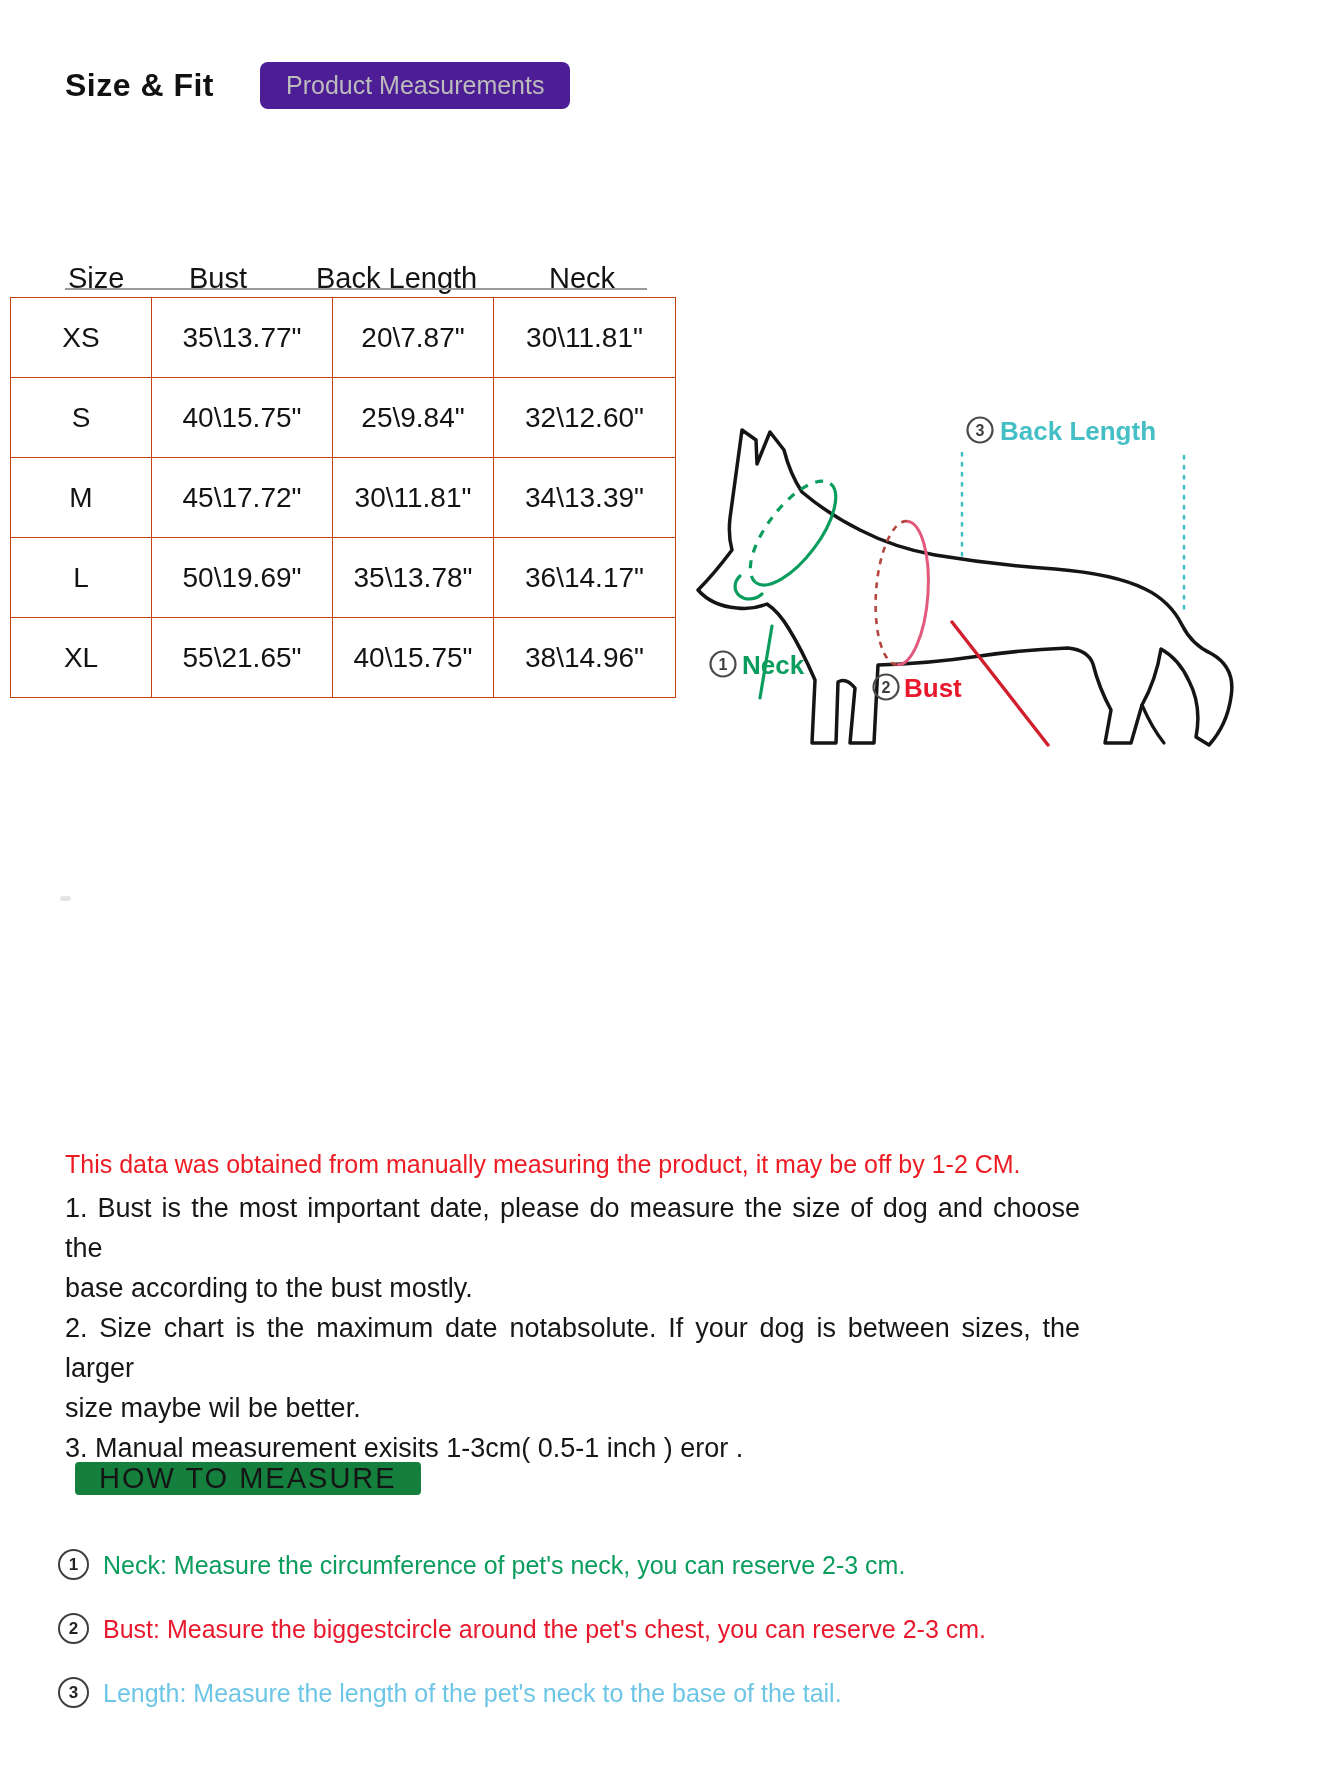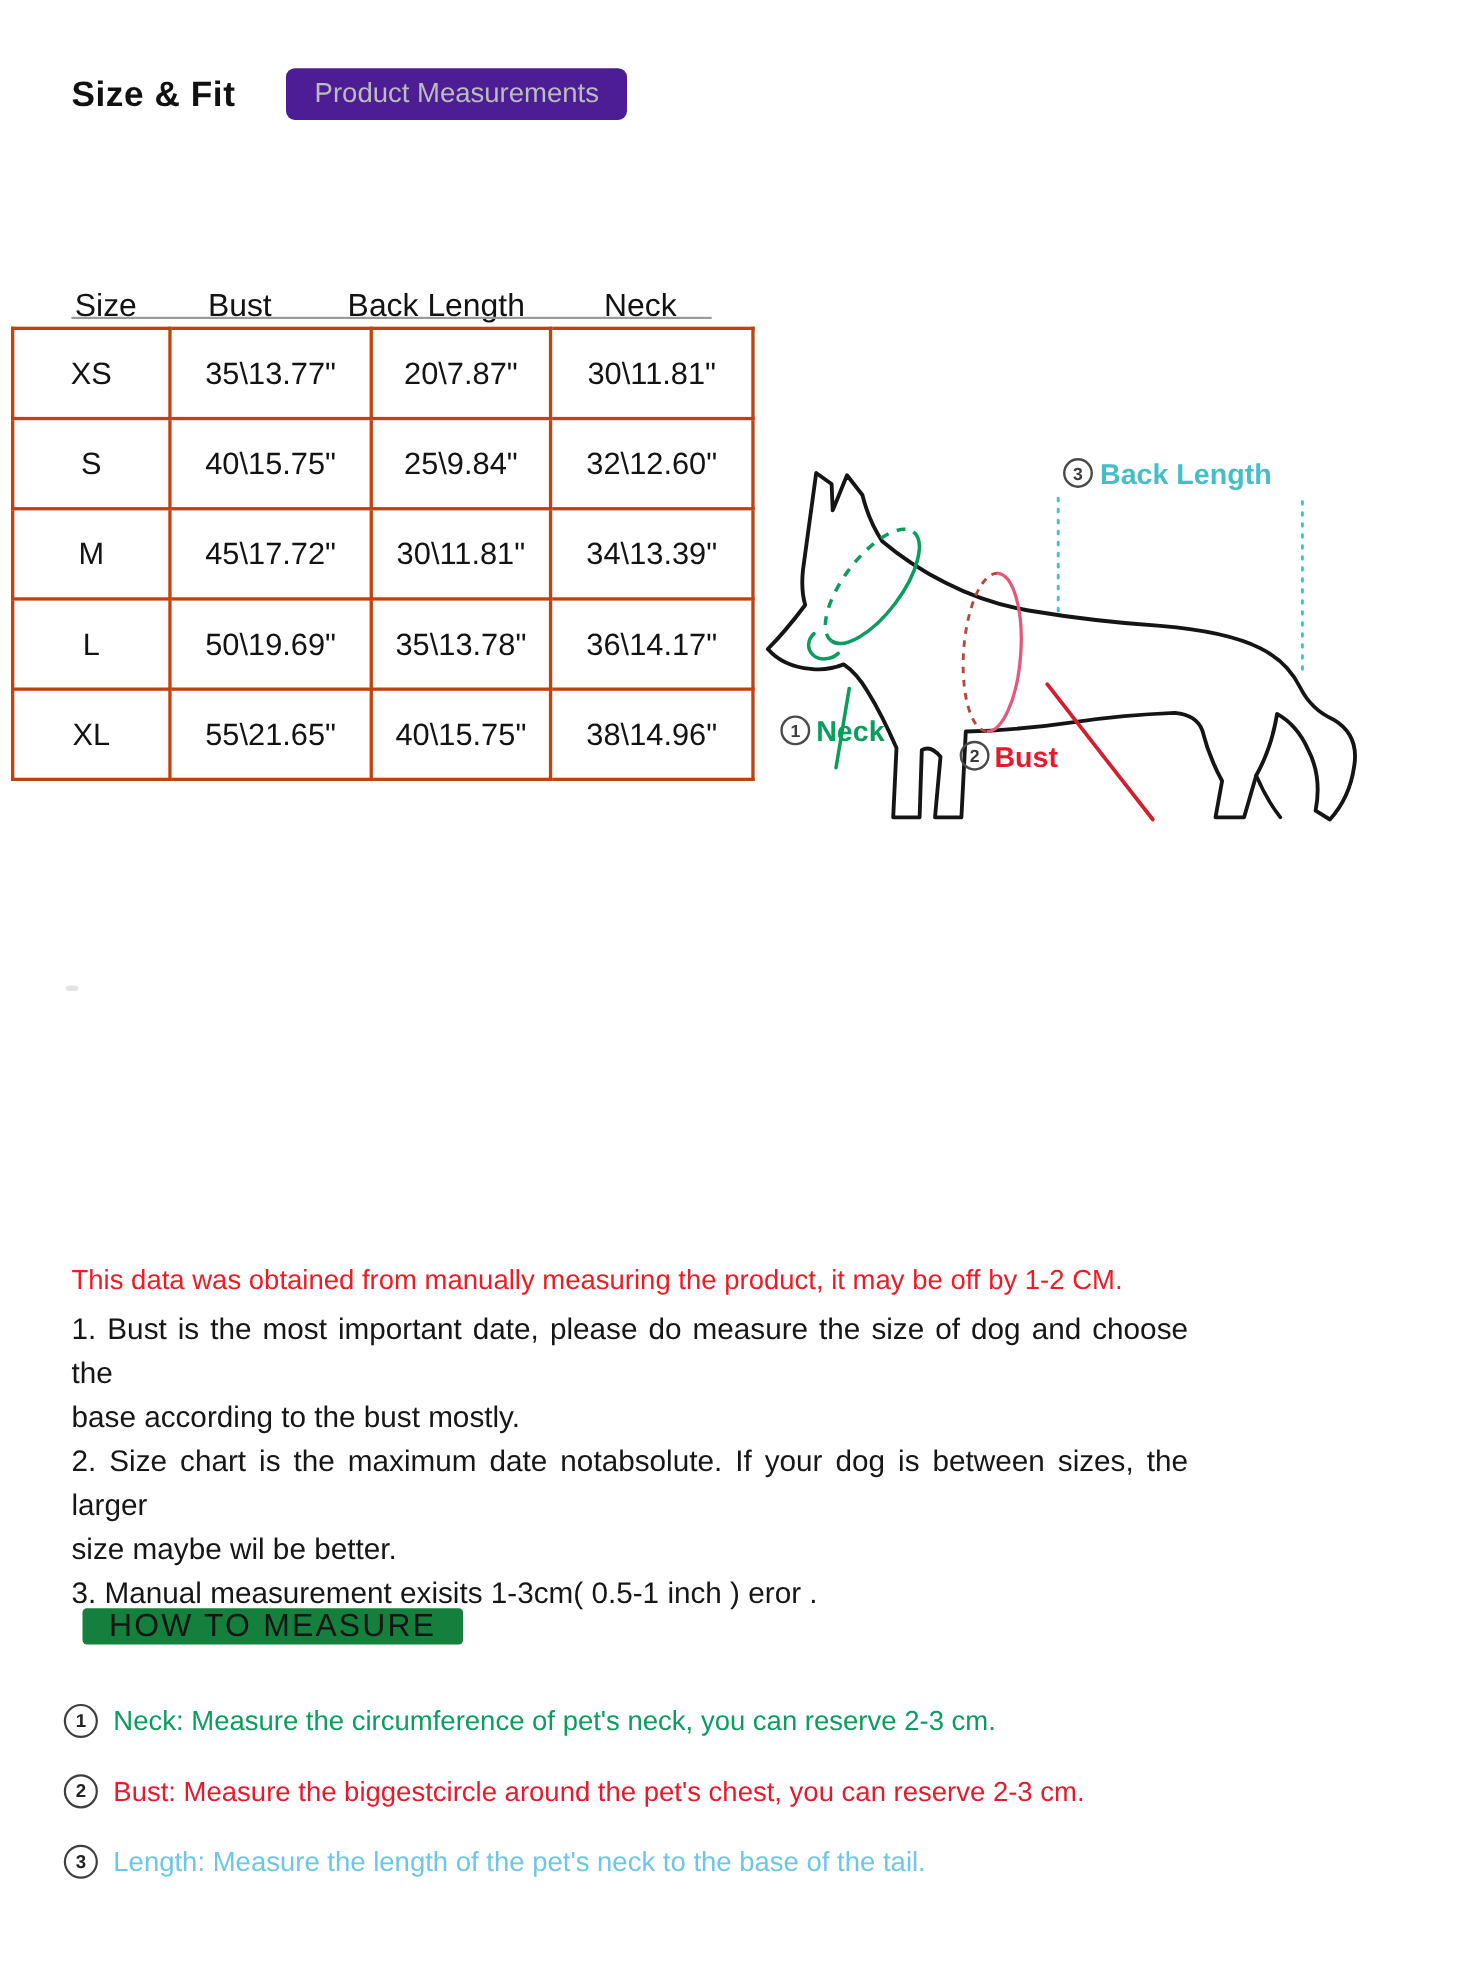--- a/index.html
+++ b/index.html
@@ -20,7 +20,7 @@
 
   
   table.size{position:absolute;left:10px;top:297px;border-collapse:collapse;background:#fff;}
-  table.size td{border:3px solid #c2410c;height:79px;text-align:center;vertical-align:middle;
+  table.size td{border:1px solid #c2410c;height:79px;text-align:center;vertical-align:middle;
                 font-size:28px;color:#131313;padding:0;}
   td.c0{width:140px;} td.c1{width:180px;} td.c2{width:160px;} td.c3{width:181px;}
 

